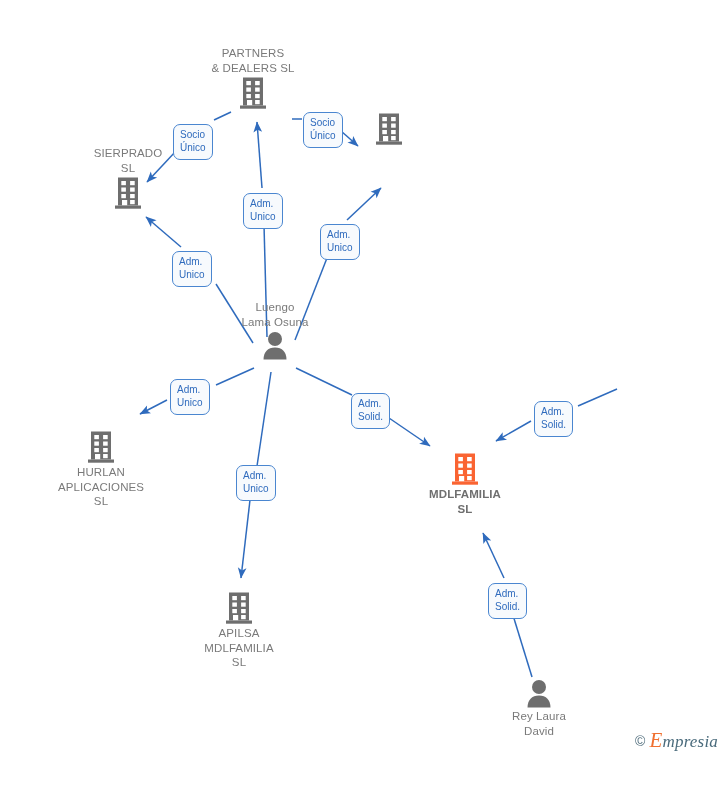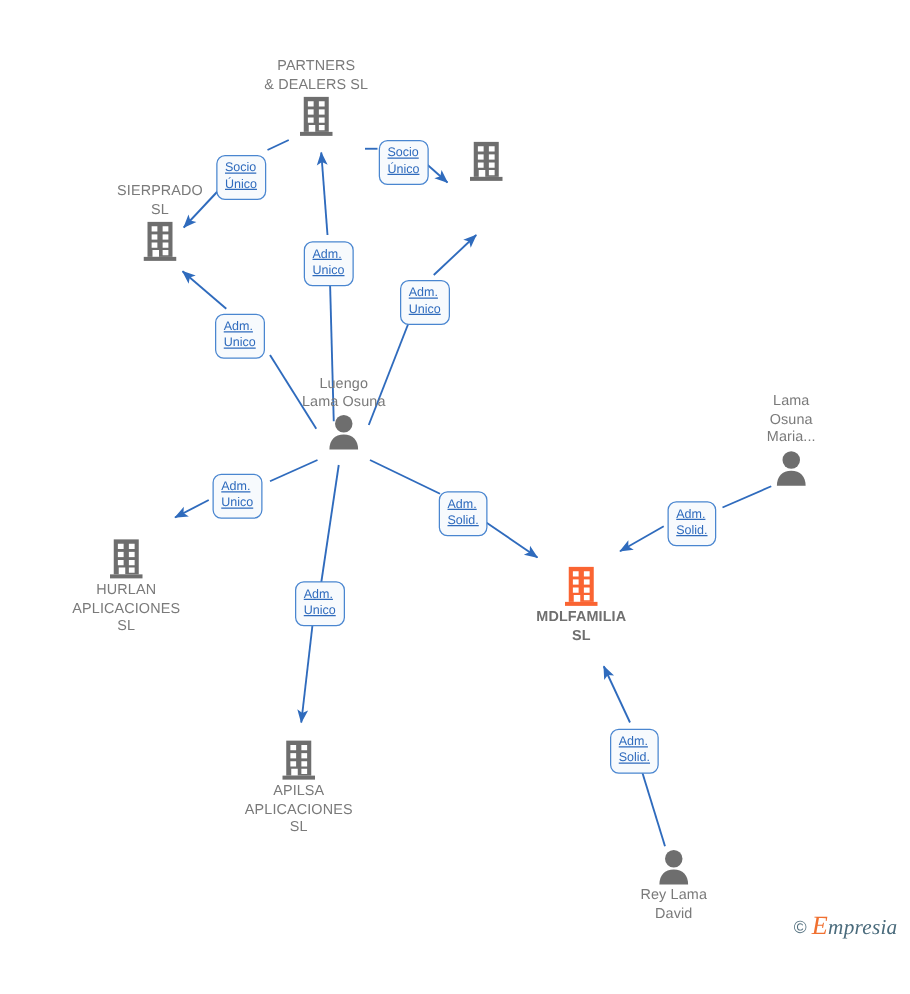--- a/index.html
+++ b/index.html
@@ -61,7 +61,6 @@
     text-align: left;
     white-space: pre-line;
     box-sizing: border-box;
-    text-decoration: underline;
   }
   #watermark {
     position: absolute;

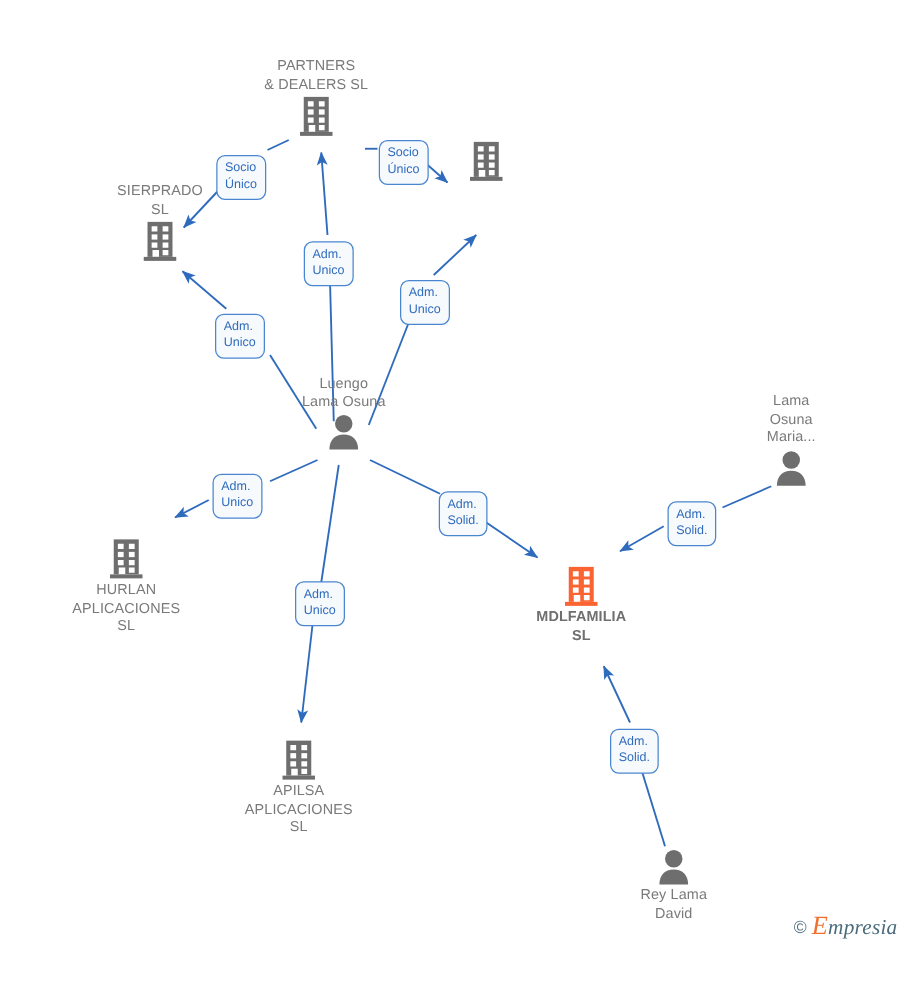--- a/index.html
+++ b/index.html
@@ -246,15 +246,6 @@
 SL</div>
   </div>
 
-  <div class="node" style="left:633px; top:314px;">
-    <div class="node-label above">Lama
-Osuna
-Maria...</div>
-    <svg class="node-icon" width="28" height="30" viewBox="0 0 28 30">
-      <circle cx="14" cy="9" r="7" fill="#6e6e6e"></circle>
-      <path d="M14,17.5 C21.2,17.5 25.5,22.2 25.5,29.5 L2.5,29.5 C2.5,22.2 6.8,17.5 14,17.5 Z" fill="#6e6e6e"></path>
-    </svg>
-  </div>
 
   <div class="node" style="left:539px; top:678px;">
     <svg class="node-icon" width="28" height="30" viewBox="0 0 28 30">

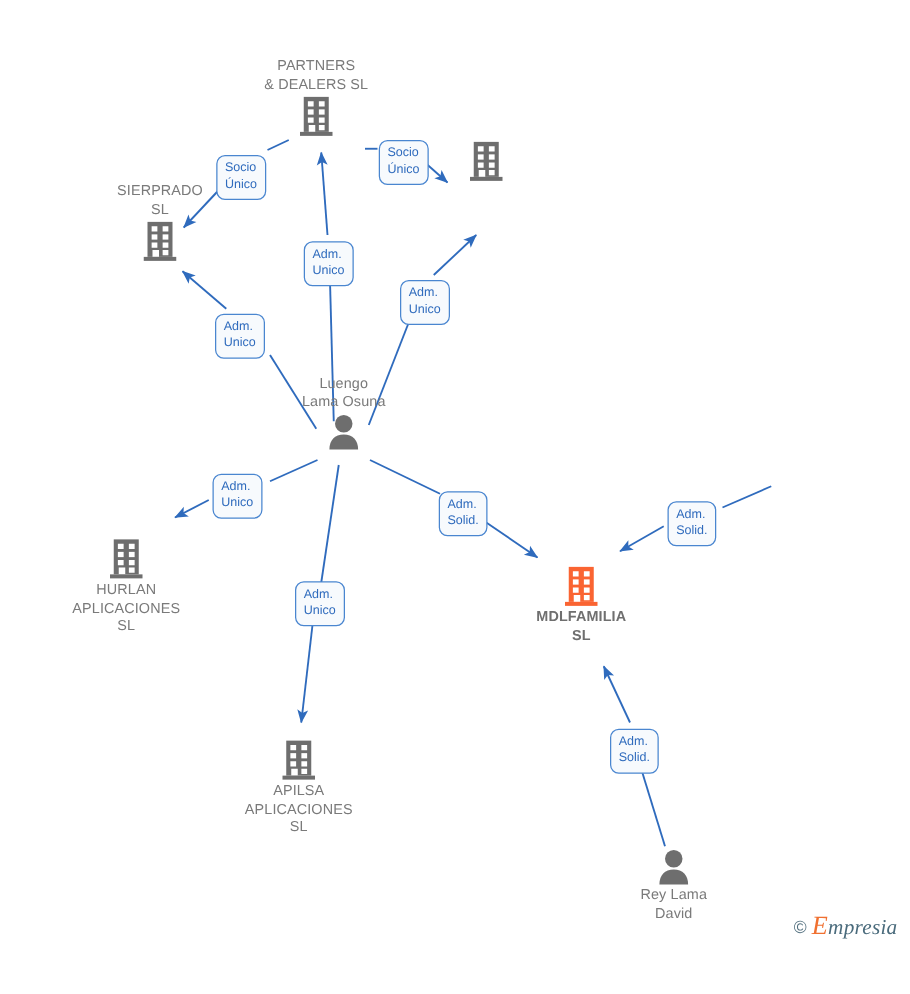--- a/index.html
+++ b/index.html
@@ -225,7 +225,7 @@
       <rect x="2" y="29.5" width="26" height="3.2" fill="#6e6e6e"></rect>
     </svg>
     <div class="node-label below">APILSA
-APLICACIONES
+MDLFAMILIA
 SL</div>
   </div>
 

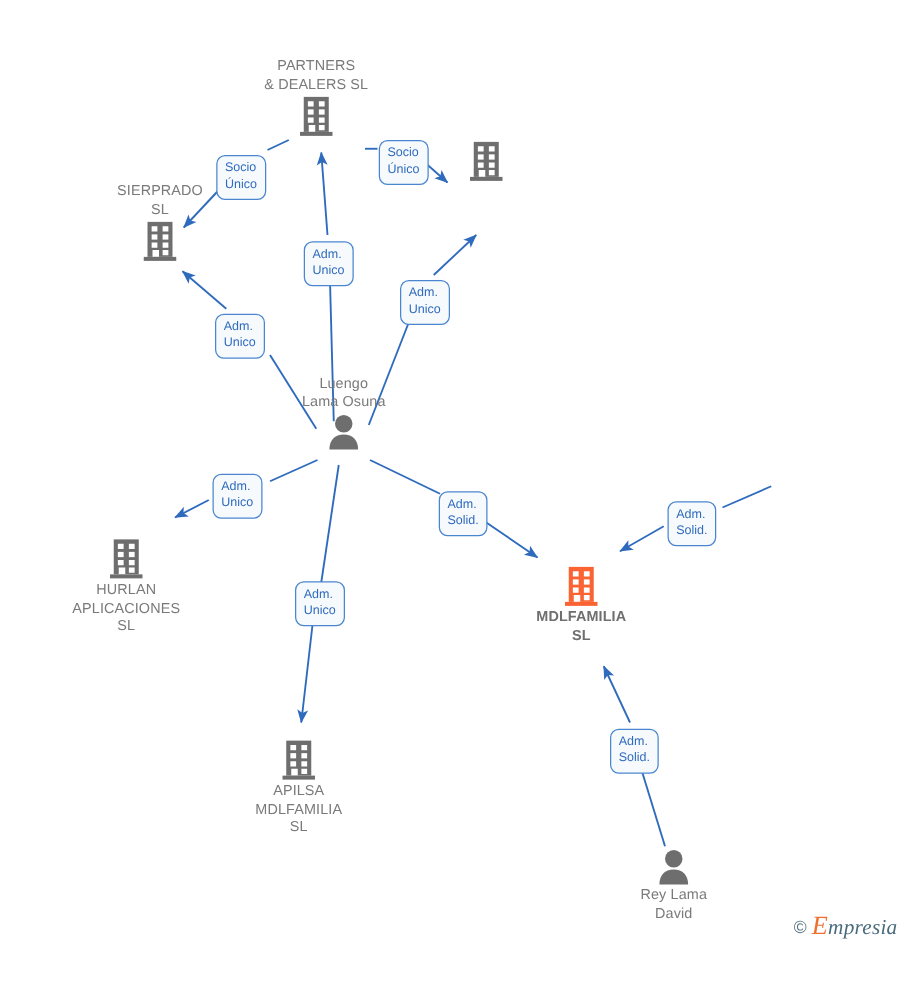--- a/index.html
+++ b/index.html
@@ -252,7 +252,7 @@
       <circle cx="14" cy="9" r="7" fill="#6e6e6e"></circle>
       <path d="M14,17.5 C21.2,17.5 25.5,22.2 25.5,29.5 L2.5,29.5 C2.5,22.2 6.8,17.5 14,17.5 Z" fill="#6e6e6e"></path>
     </svg>
-    <div class="node-label below">Rey Lama
+    <div class="node-label below">Rey Laura
 David</div>
   </div>
 

